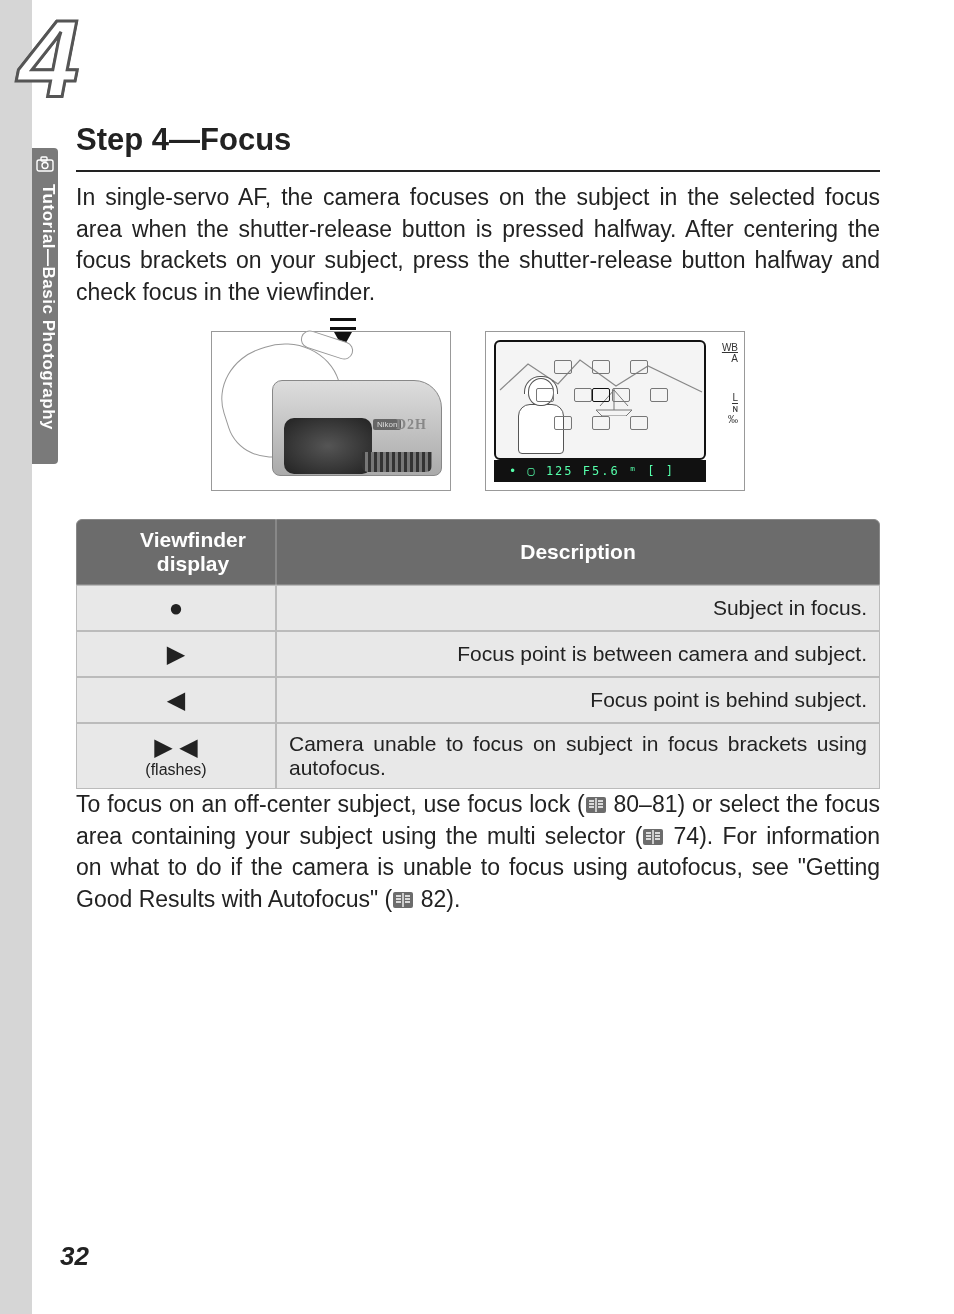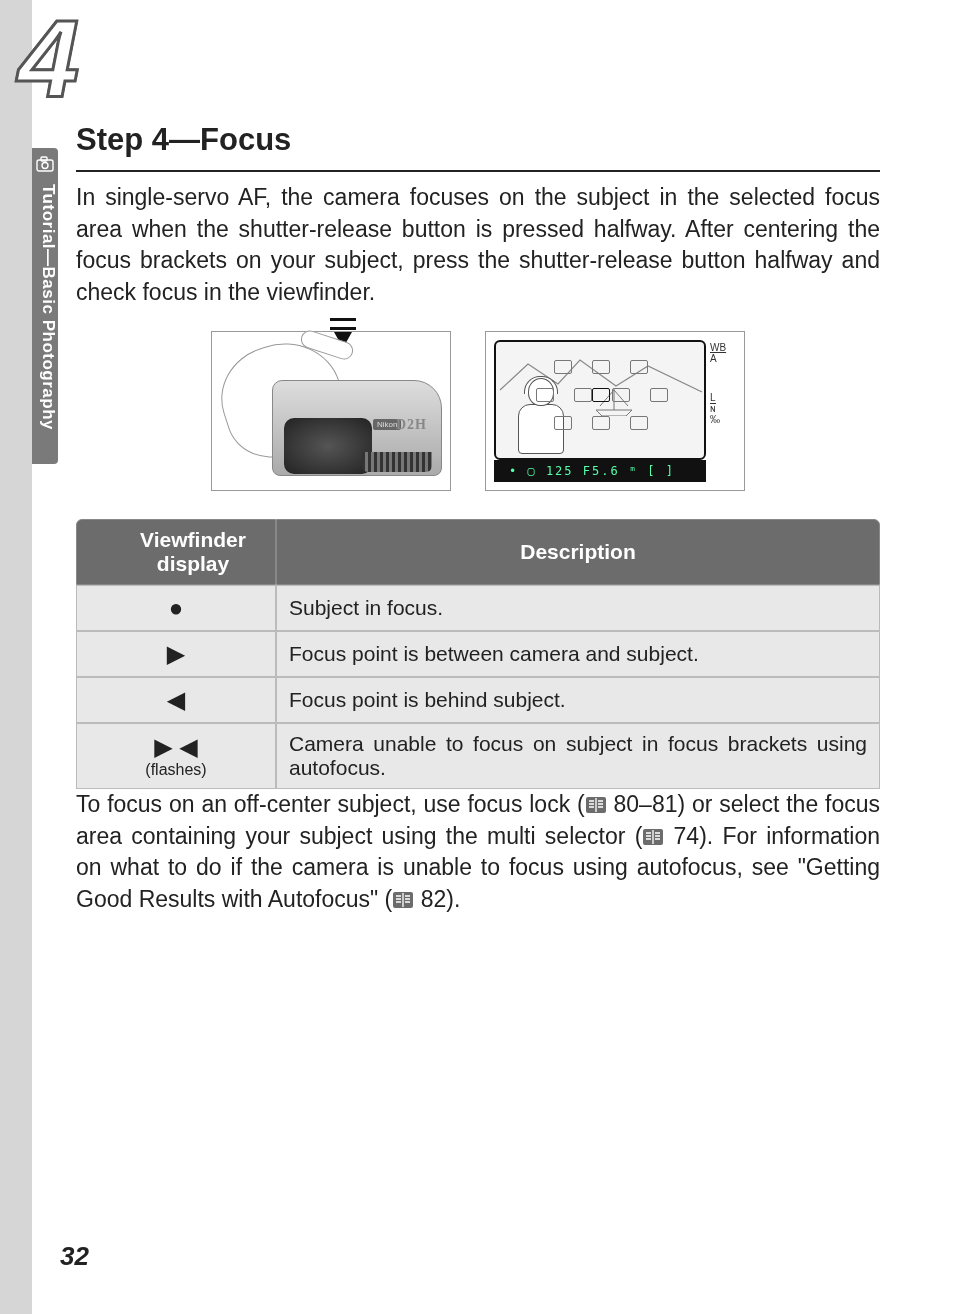--- a/index.html
+++ b/index.html
@@ -97,7 +97,7 @@
   }
   .vf-side {
     position: absolute; right: 6px; top: 10px; width: 28px;
-    font-size: 10px; text-align: left; color:#333;
+    font-size: 10px; text-align: right; color:#333;
   }
   .vf-side div { margin-bottom: 28px; line-height: 1.1; }
   

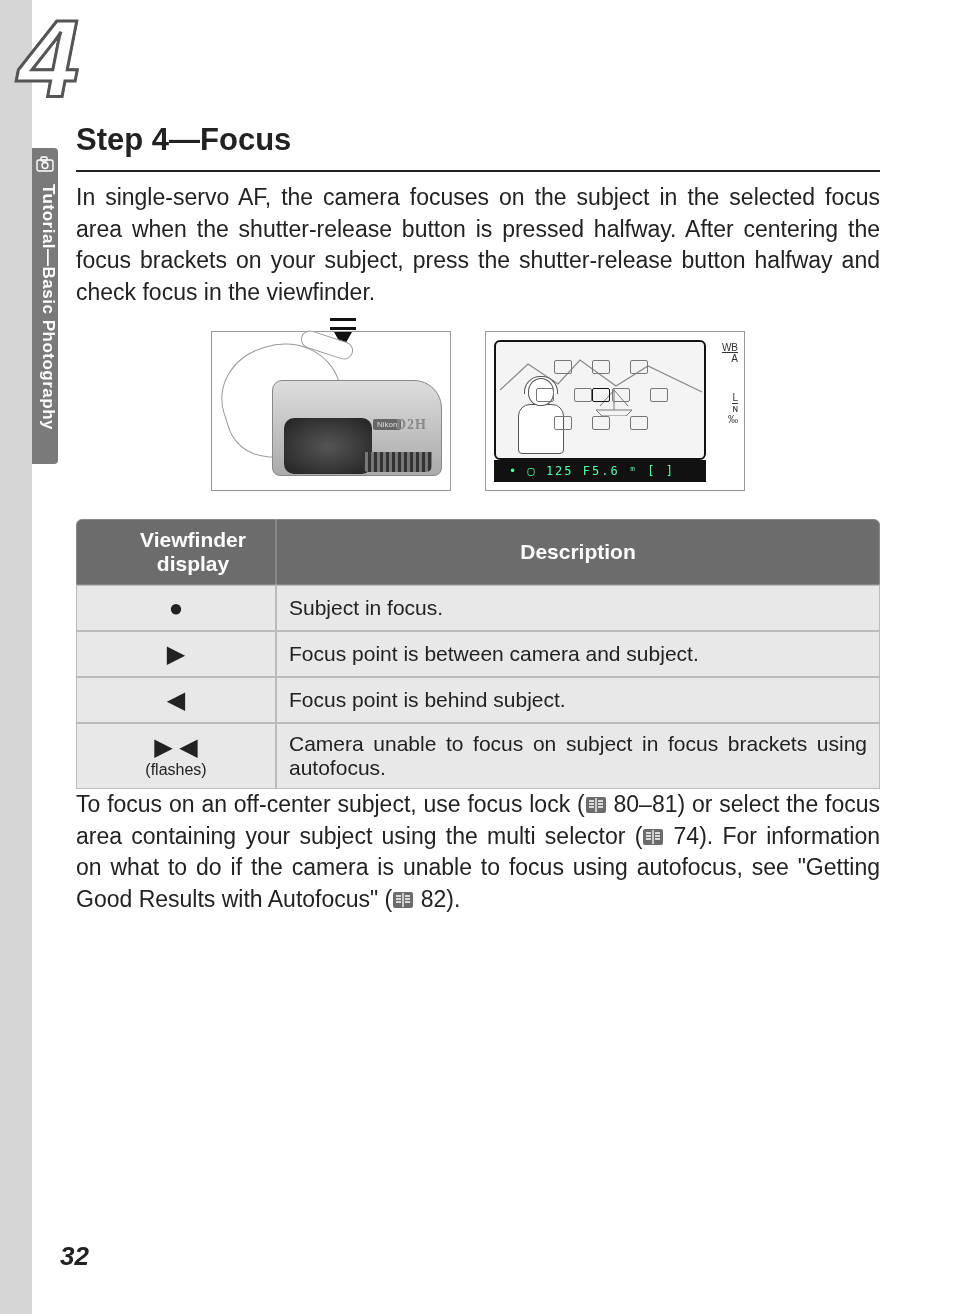--- a/index.html
+++ b/index.html
@@ -128,7 +128,7 @@
     width: 200px;
     font-size: 24px;
   }
-  table.vf-table td.desc { text-align: left; }
+  table.vf-table td.desc { text-align: right; }
   table.vf-table tr.last td.desc { text-align: justify; }
   .sub { font-size: 16px; display:block; line-height:1.1; }
   .post {

